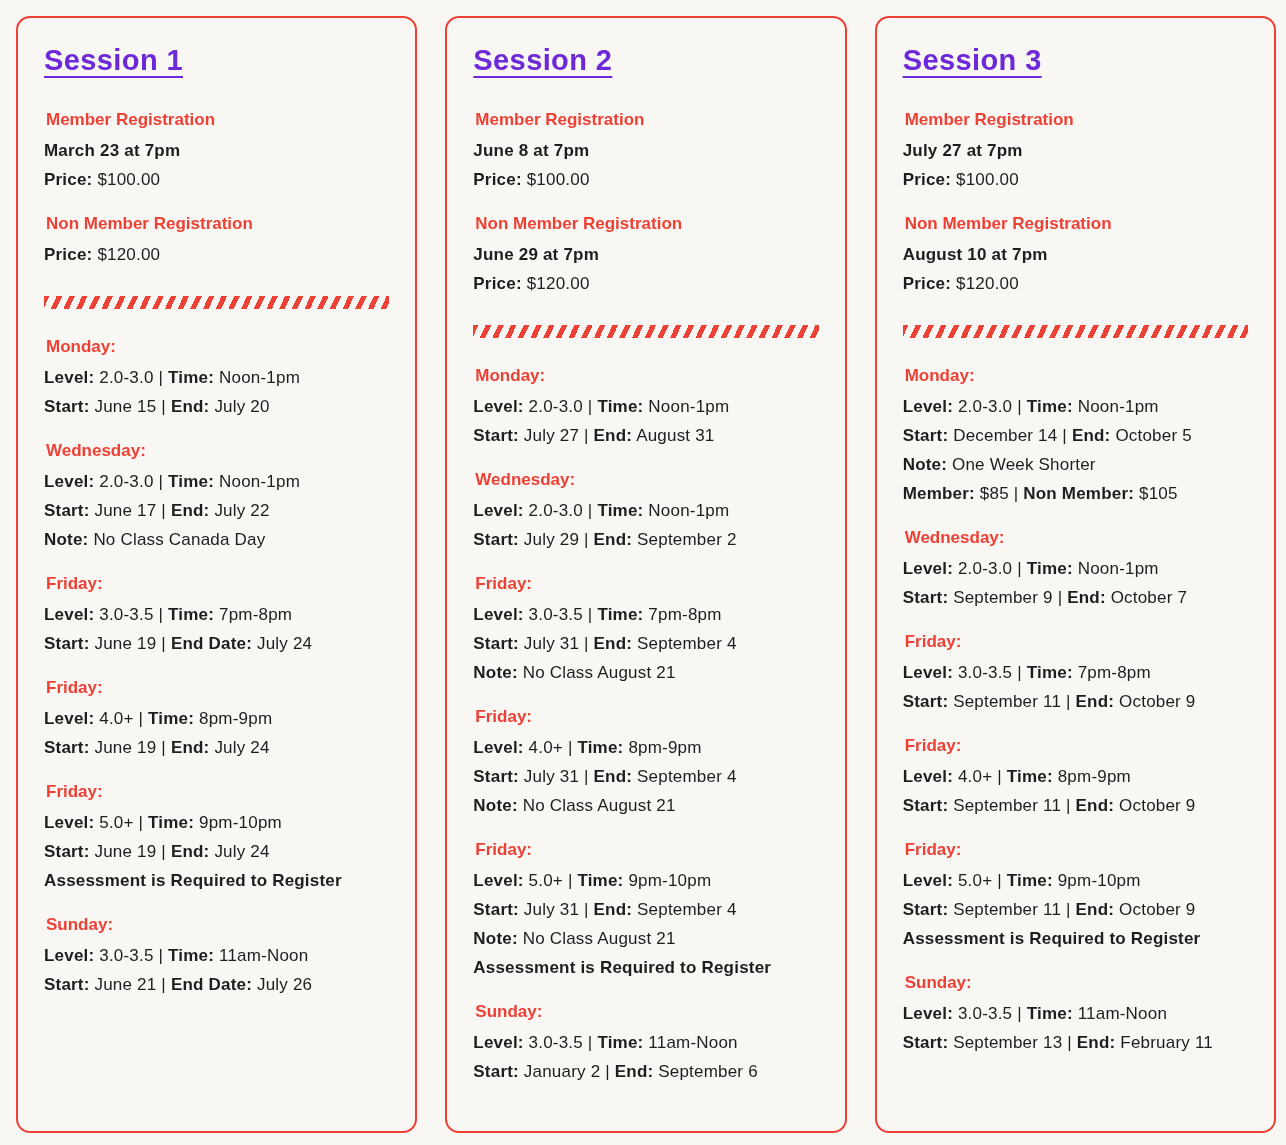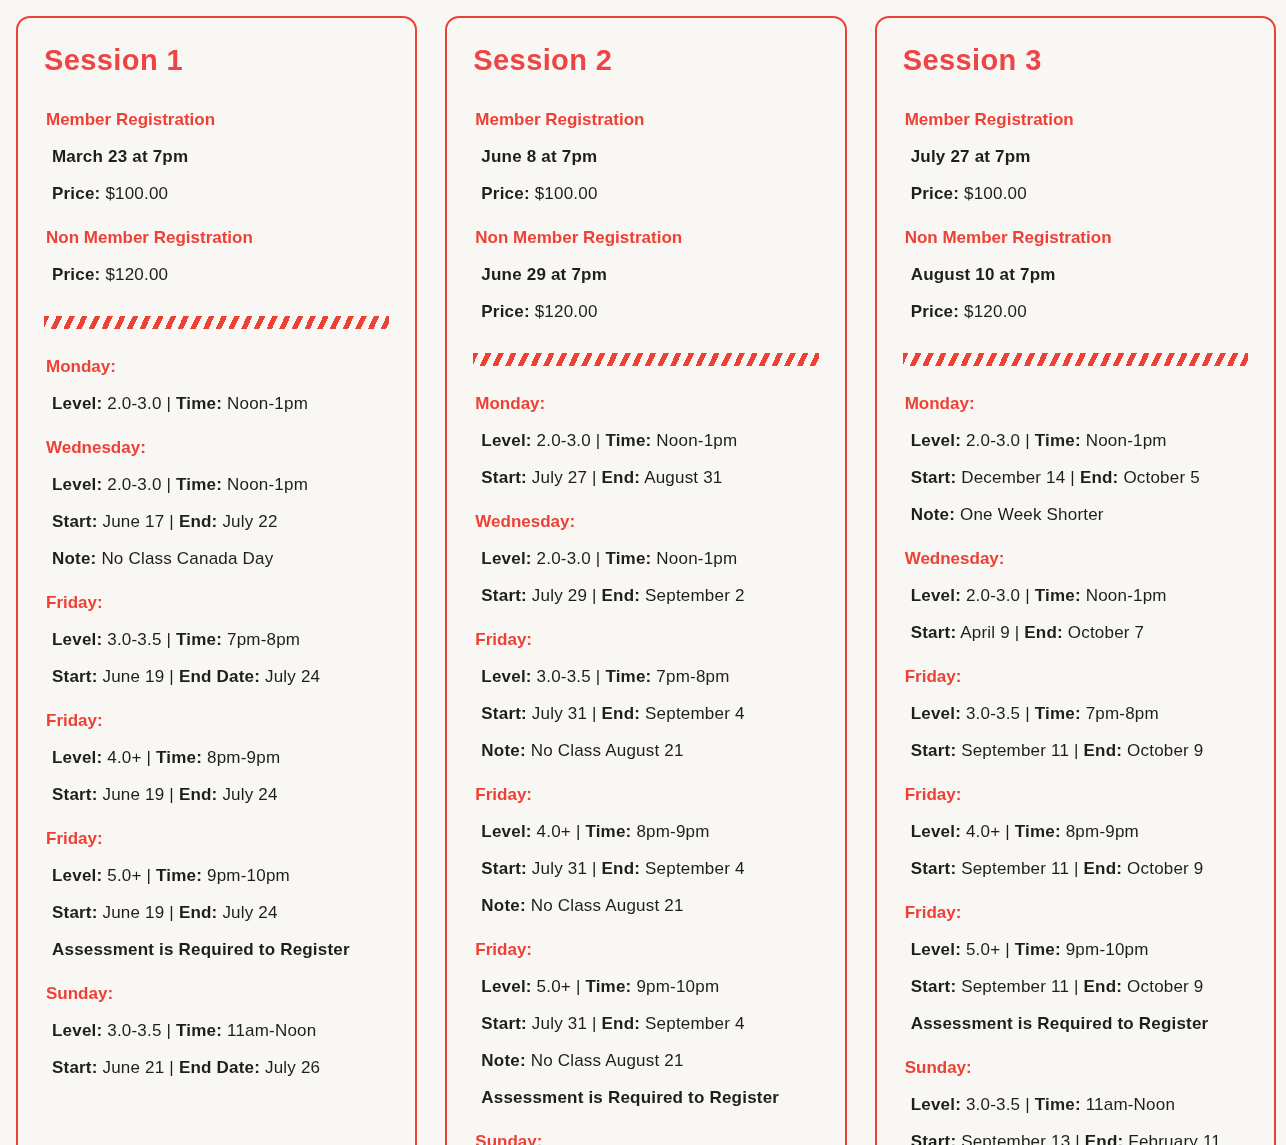--- a/index.html
+++ b/index.html
@@ -26,12 +26,13 @@
     background: transparent;
   }
   .session-title {
-    color: #ef4444;
+    color: #6d28d9;
     font-size: 29px;
     font-weight: bold;
     letter-spacing: 0.4px;
     margin: 2px 0 26px 0;
     display: inline-block;
+    text-decoration: underline;
     text-decoration-thickness: 2px;
     text-underline-offset: 6px;
     cursor: pointer;

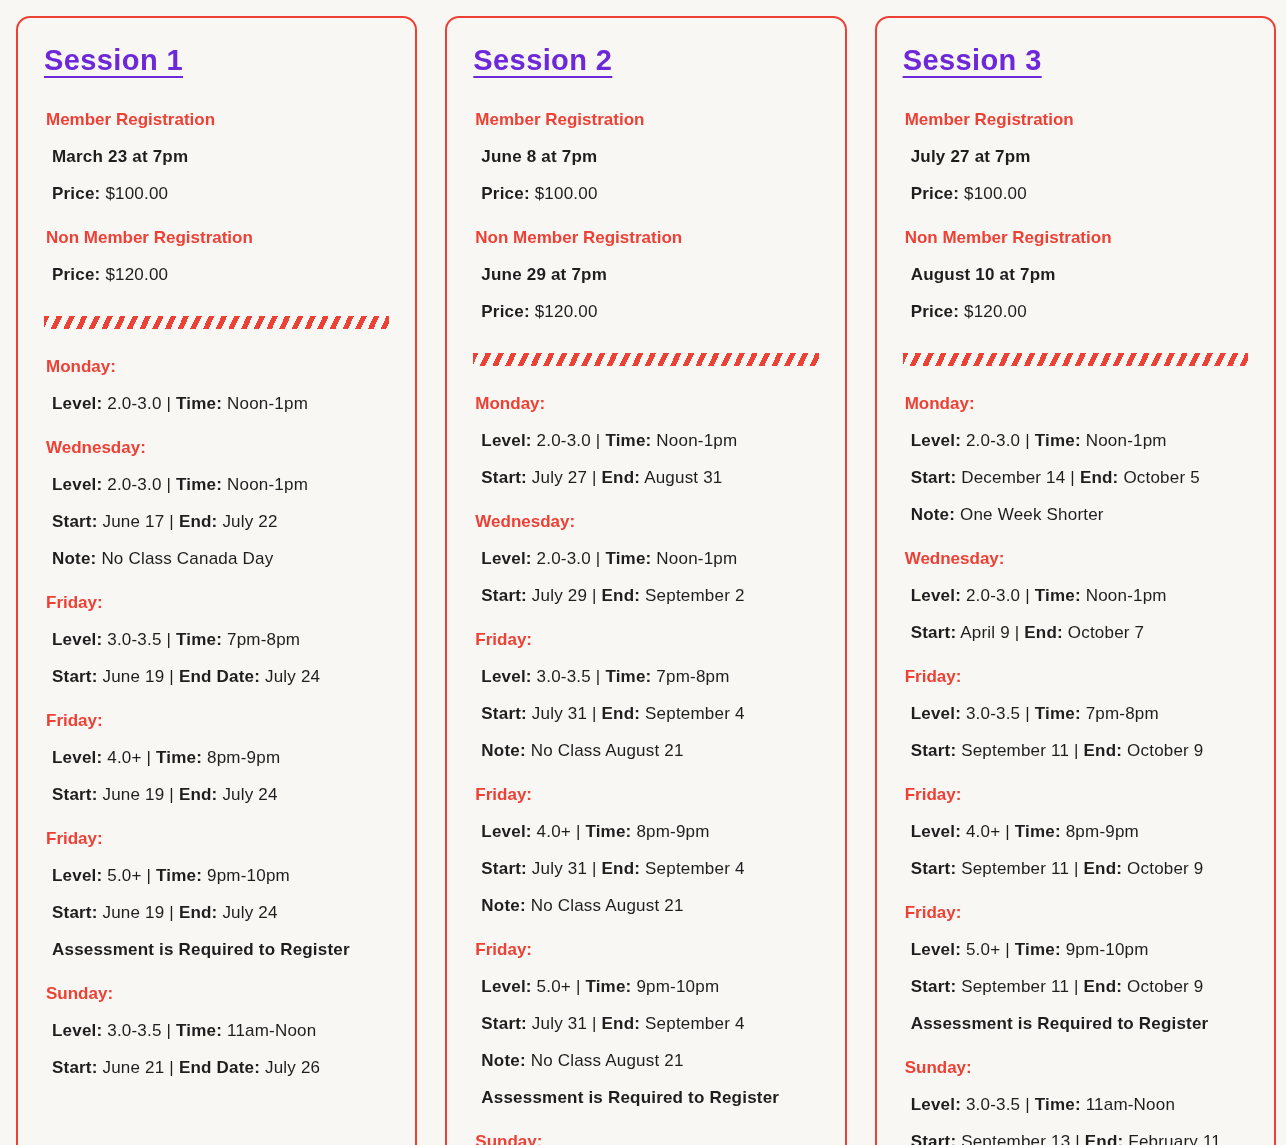--- a/index.html
+++ b/index.html
@@ -49,7 +49,7 @@
   .line {
     font-size: 17px;
     line-height: 29px;
-    margin: 8px;
+    margin: 0;
     letter-spacing: 0.2px;
   }
   .line b { font-weight: bold; }

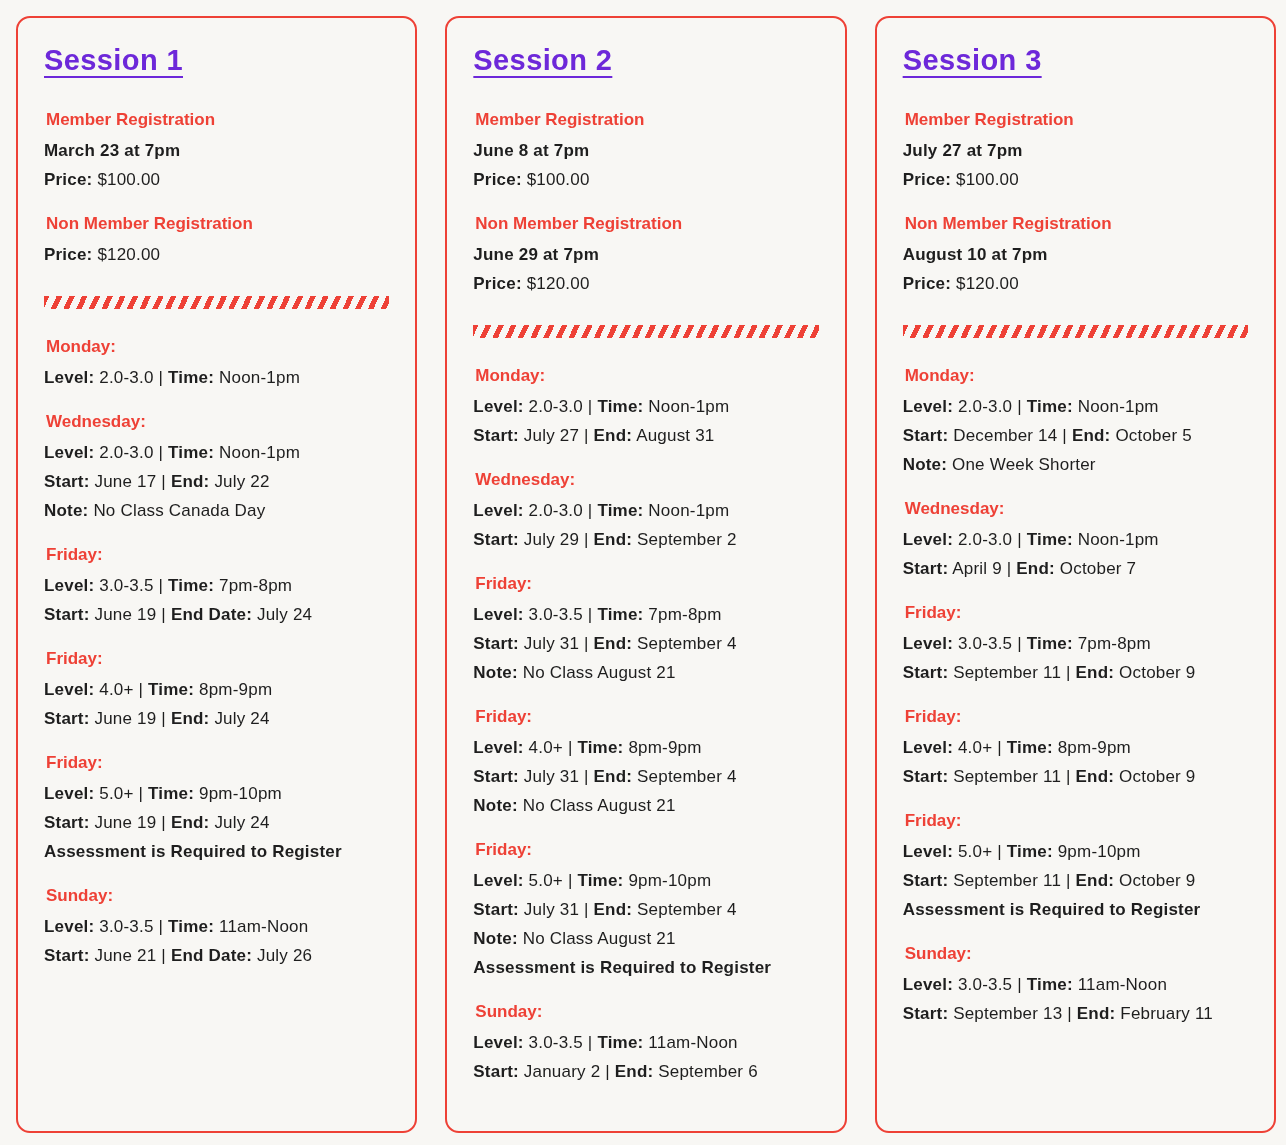--- a/index.html
+++ b/index.html
@@ -82,6 +82,7 @@
       <div class="block">
         <h3 class="red-heading">Monday:</h3>
         <p class="line"><b>Level:</b><span> 2.0-3.0 | </span><b>Time:</b><span> Noon-1pm</span></p>
+        <p class="line"><b>Start:</b><span> June 15 | </span><b>End:</b><span> July 20</span></p>
       </div>
       <div class="block">
         <h3 class="red-heading">Wednesday:</h3>

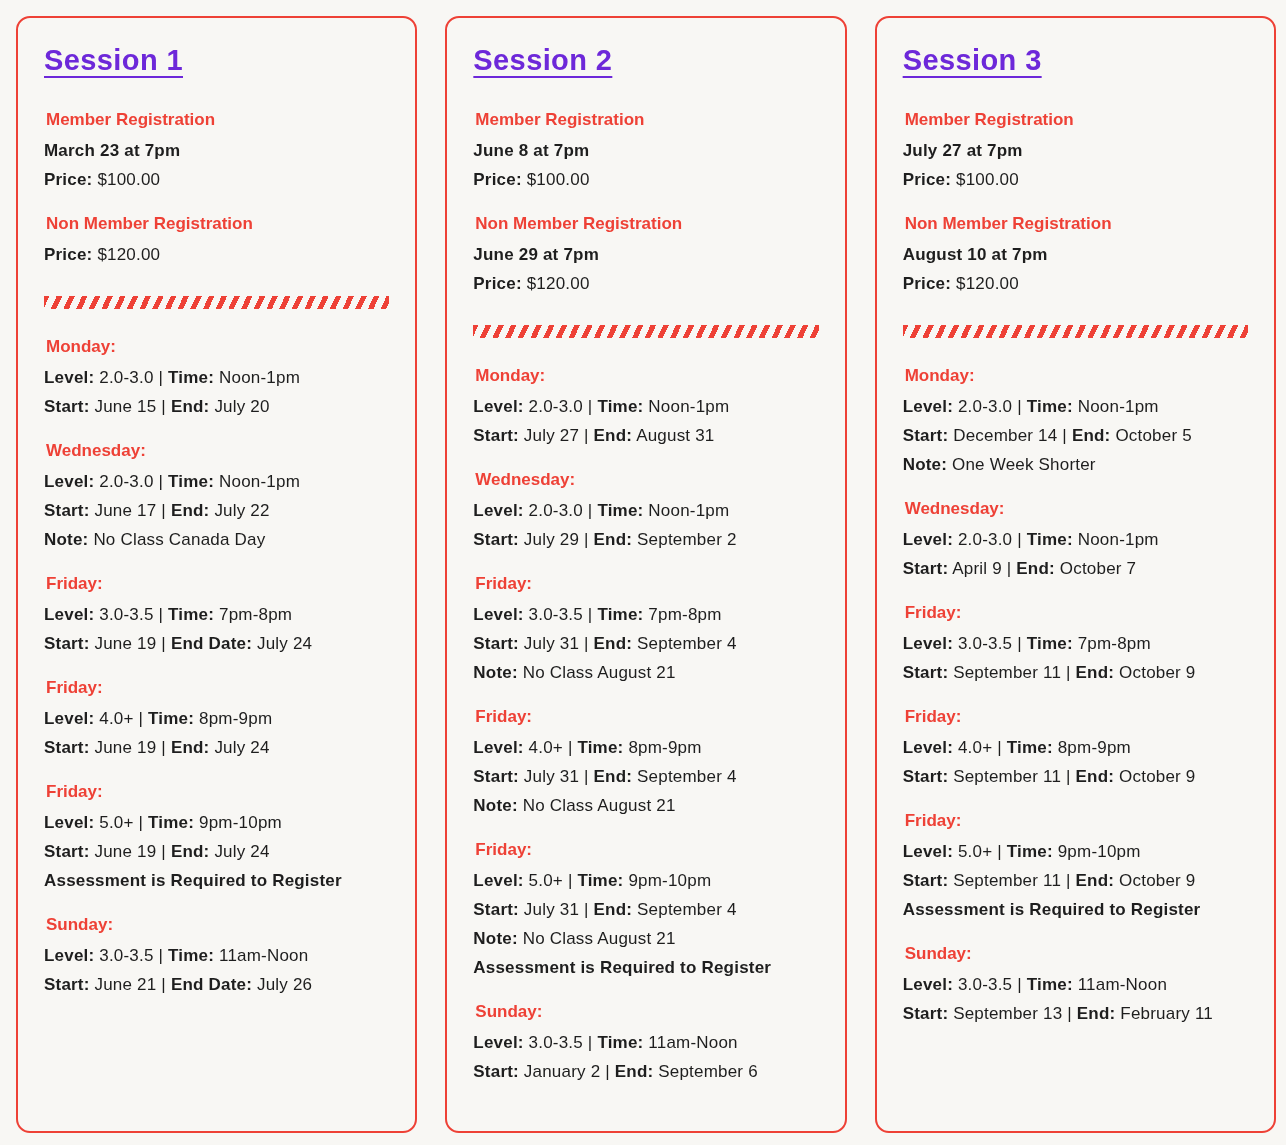--- a/index.html
+++ b/index.html
@@ -178,6 +178,7 @@
         <p class="line"><b>Level:</b><span> 2.0-3.0 | </span><b>Time:</b><span> Noon-1pm</span></p>
         <p class="line"><b>Start:</b><span> December 14 | </span><b>End:</b><span> October 5</span></p>
         <p class="line"><b>Note:</b><span> One Week Shorter</span></p>
+        <p class="line"><b>Member:</b><span> $85 | </span><b>Non Member:</b><span> $105</span></p>
       </div>
       <div class="block">
         <h3 class="red-heading">Wednesday:</h3>

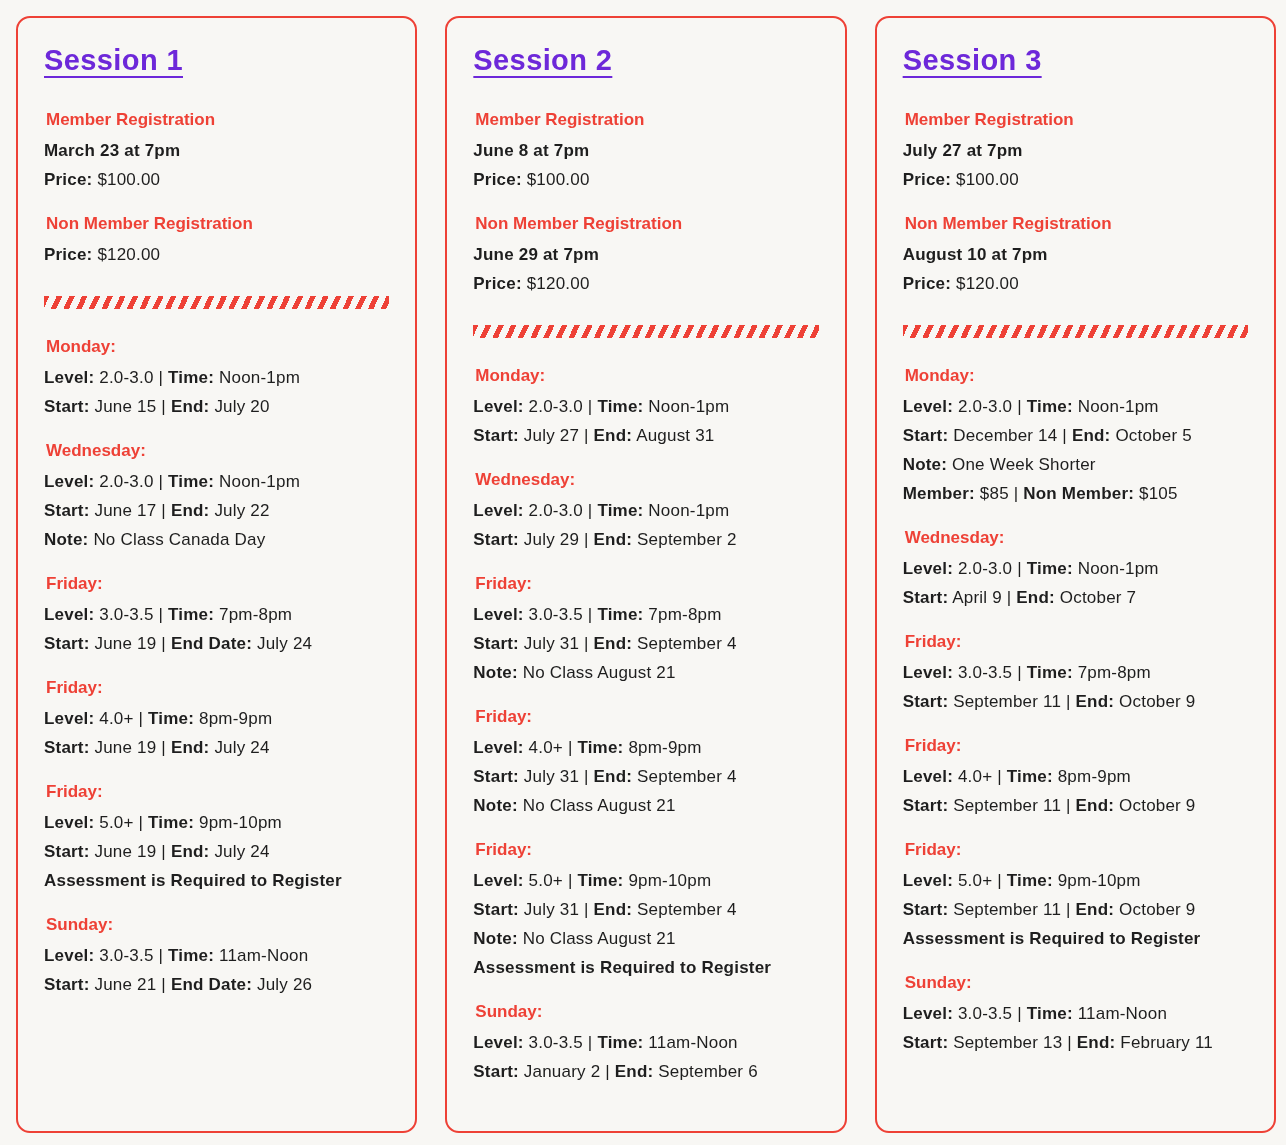--- a/index.html
+++ b/index.html
@@ -183,7 +183,7 @@
       <div class="block">
         <h3 class="red-heading">Wednesday:</h3>
         <p class="line"><b>Level:</b><span> 2.0-3.0 | </span><b>Time:</b><span> Noon-1pm</span></p>
-        <p class="line"><b>Start:</b><span> April 9 | </span><b>End:</b><span> October 7</span></p>
+        <p class="line"><b>Start:</b><span> September 9 | </span><b>End:</b><span> October 7</span></p>
       </div>
       <div class="block">
         <h3 class="red-heading">Friday:</h3>

